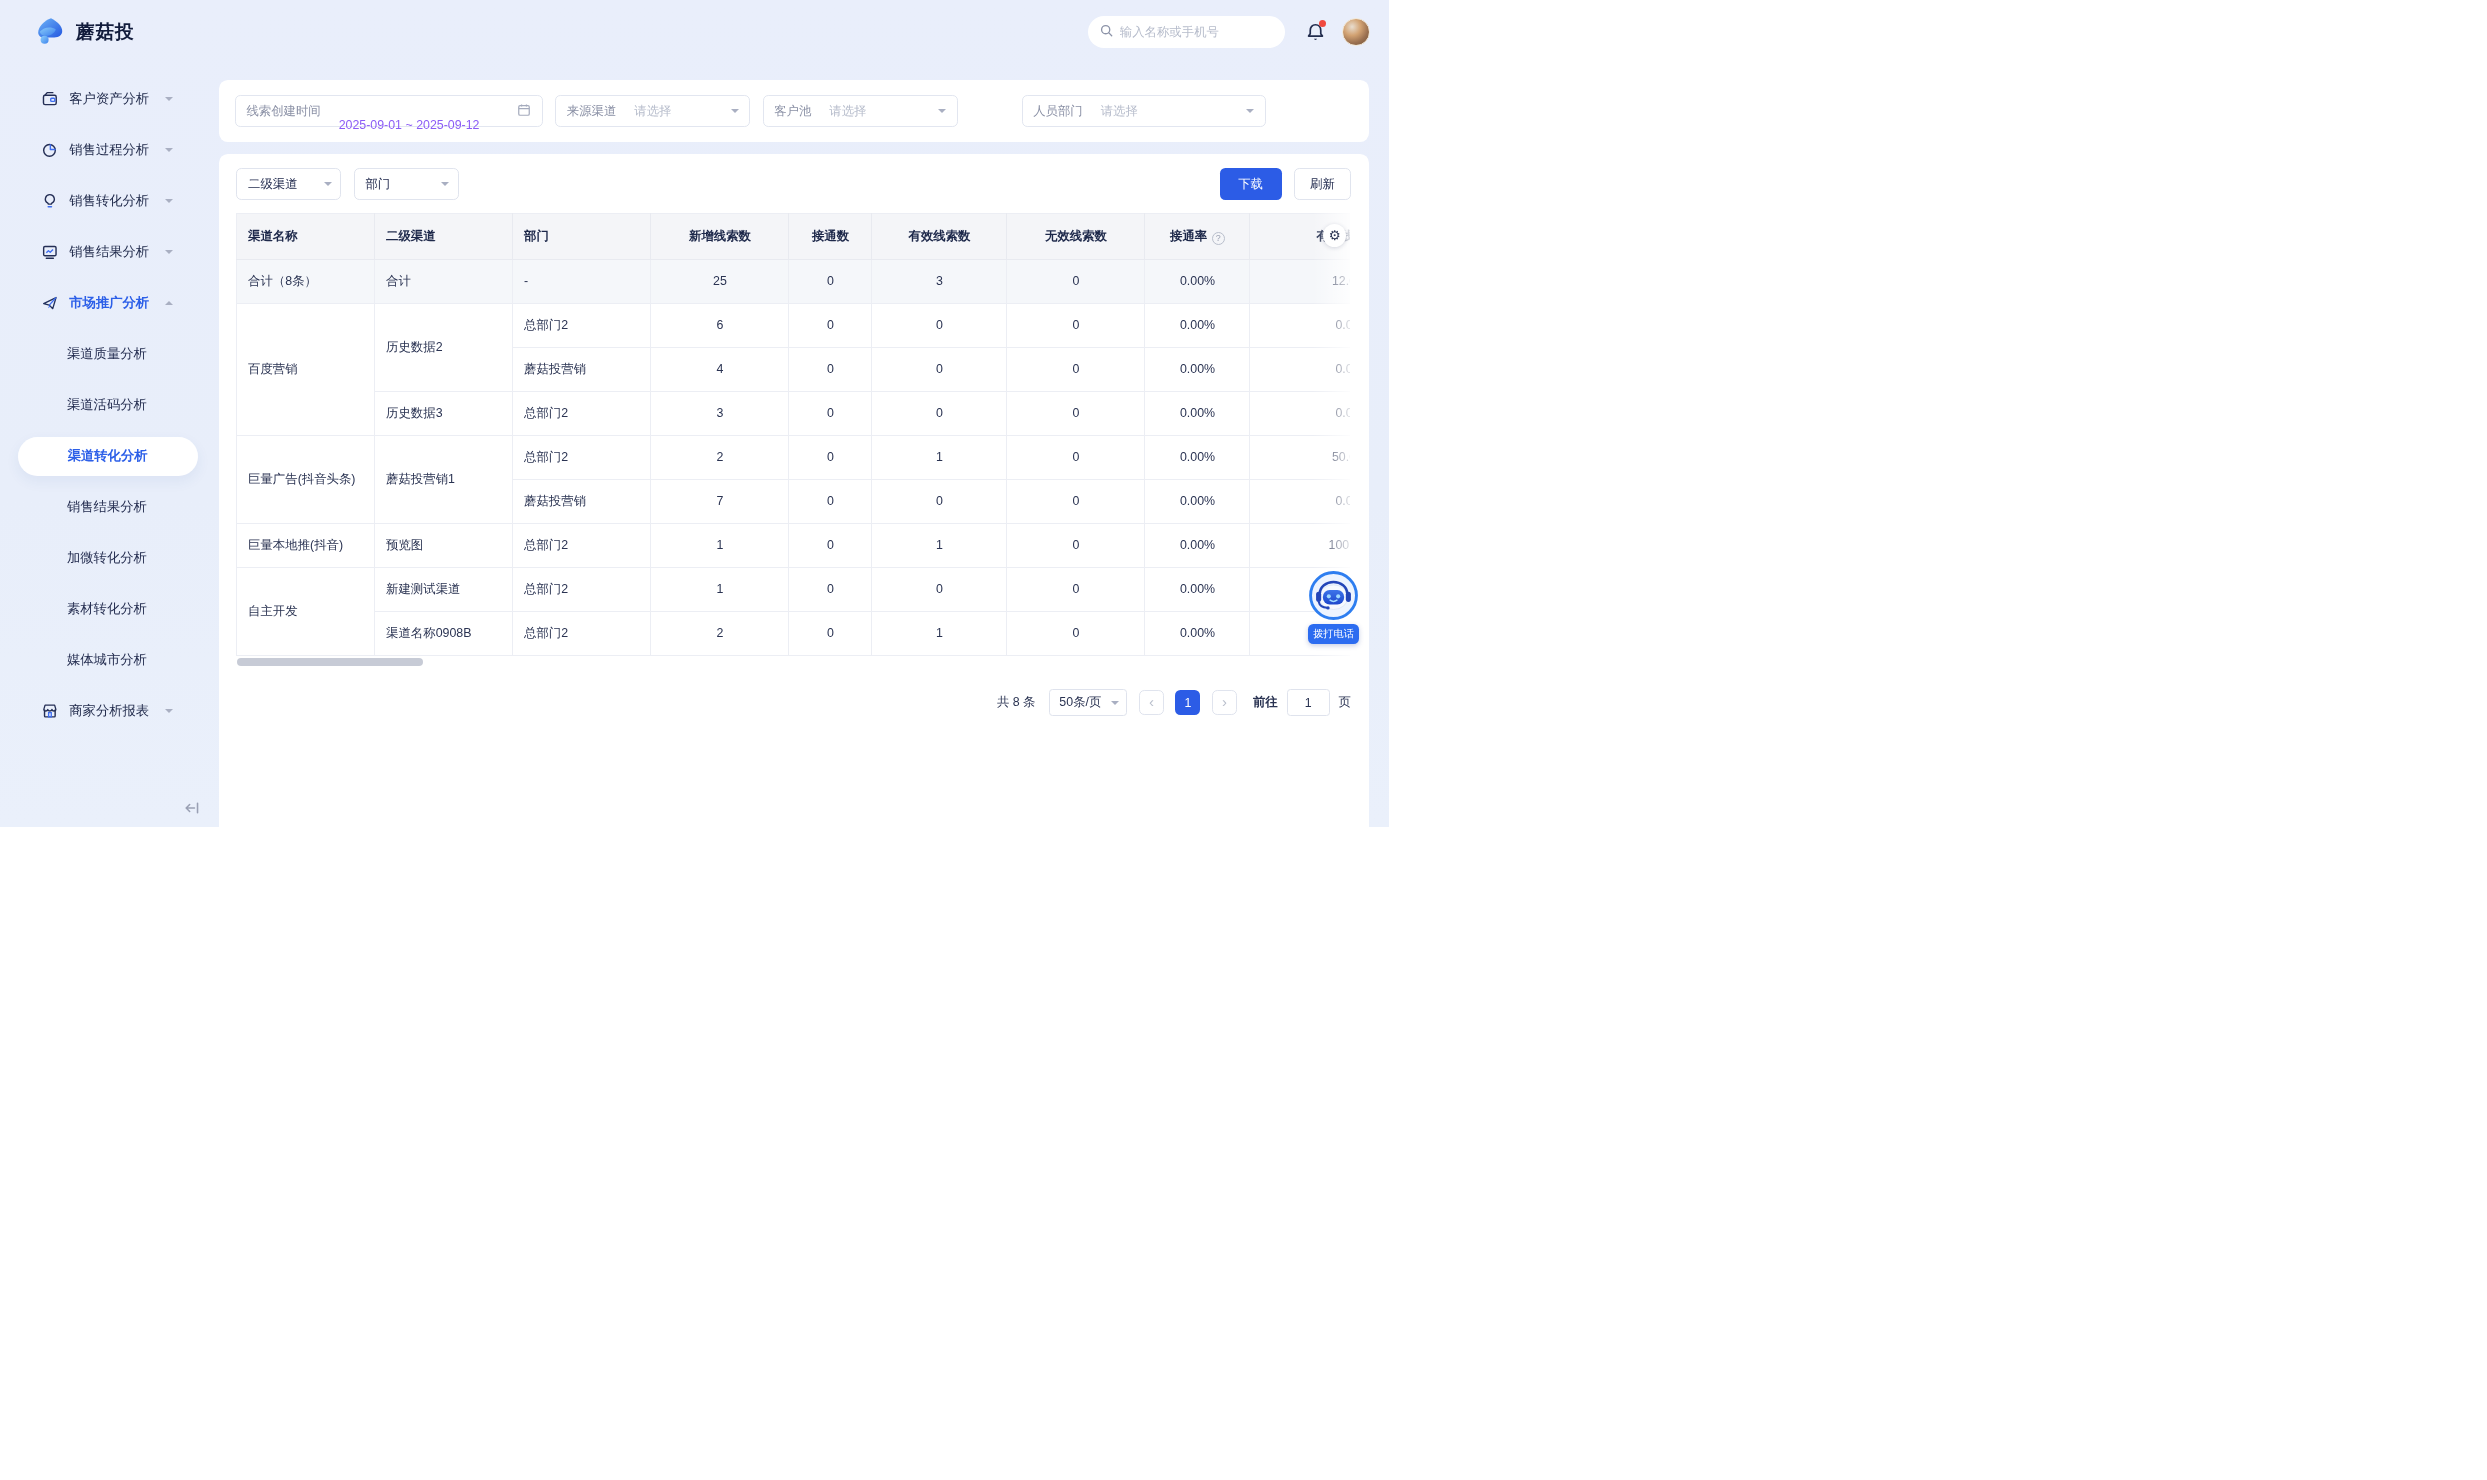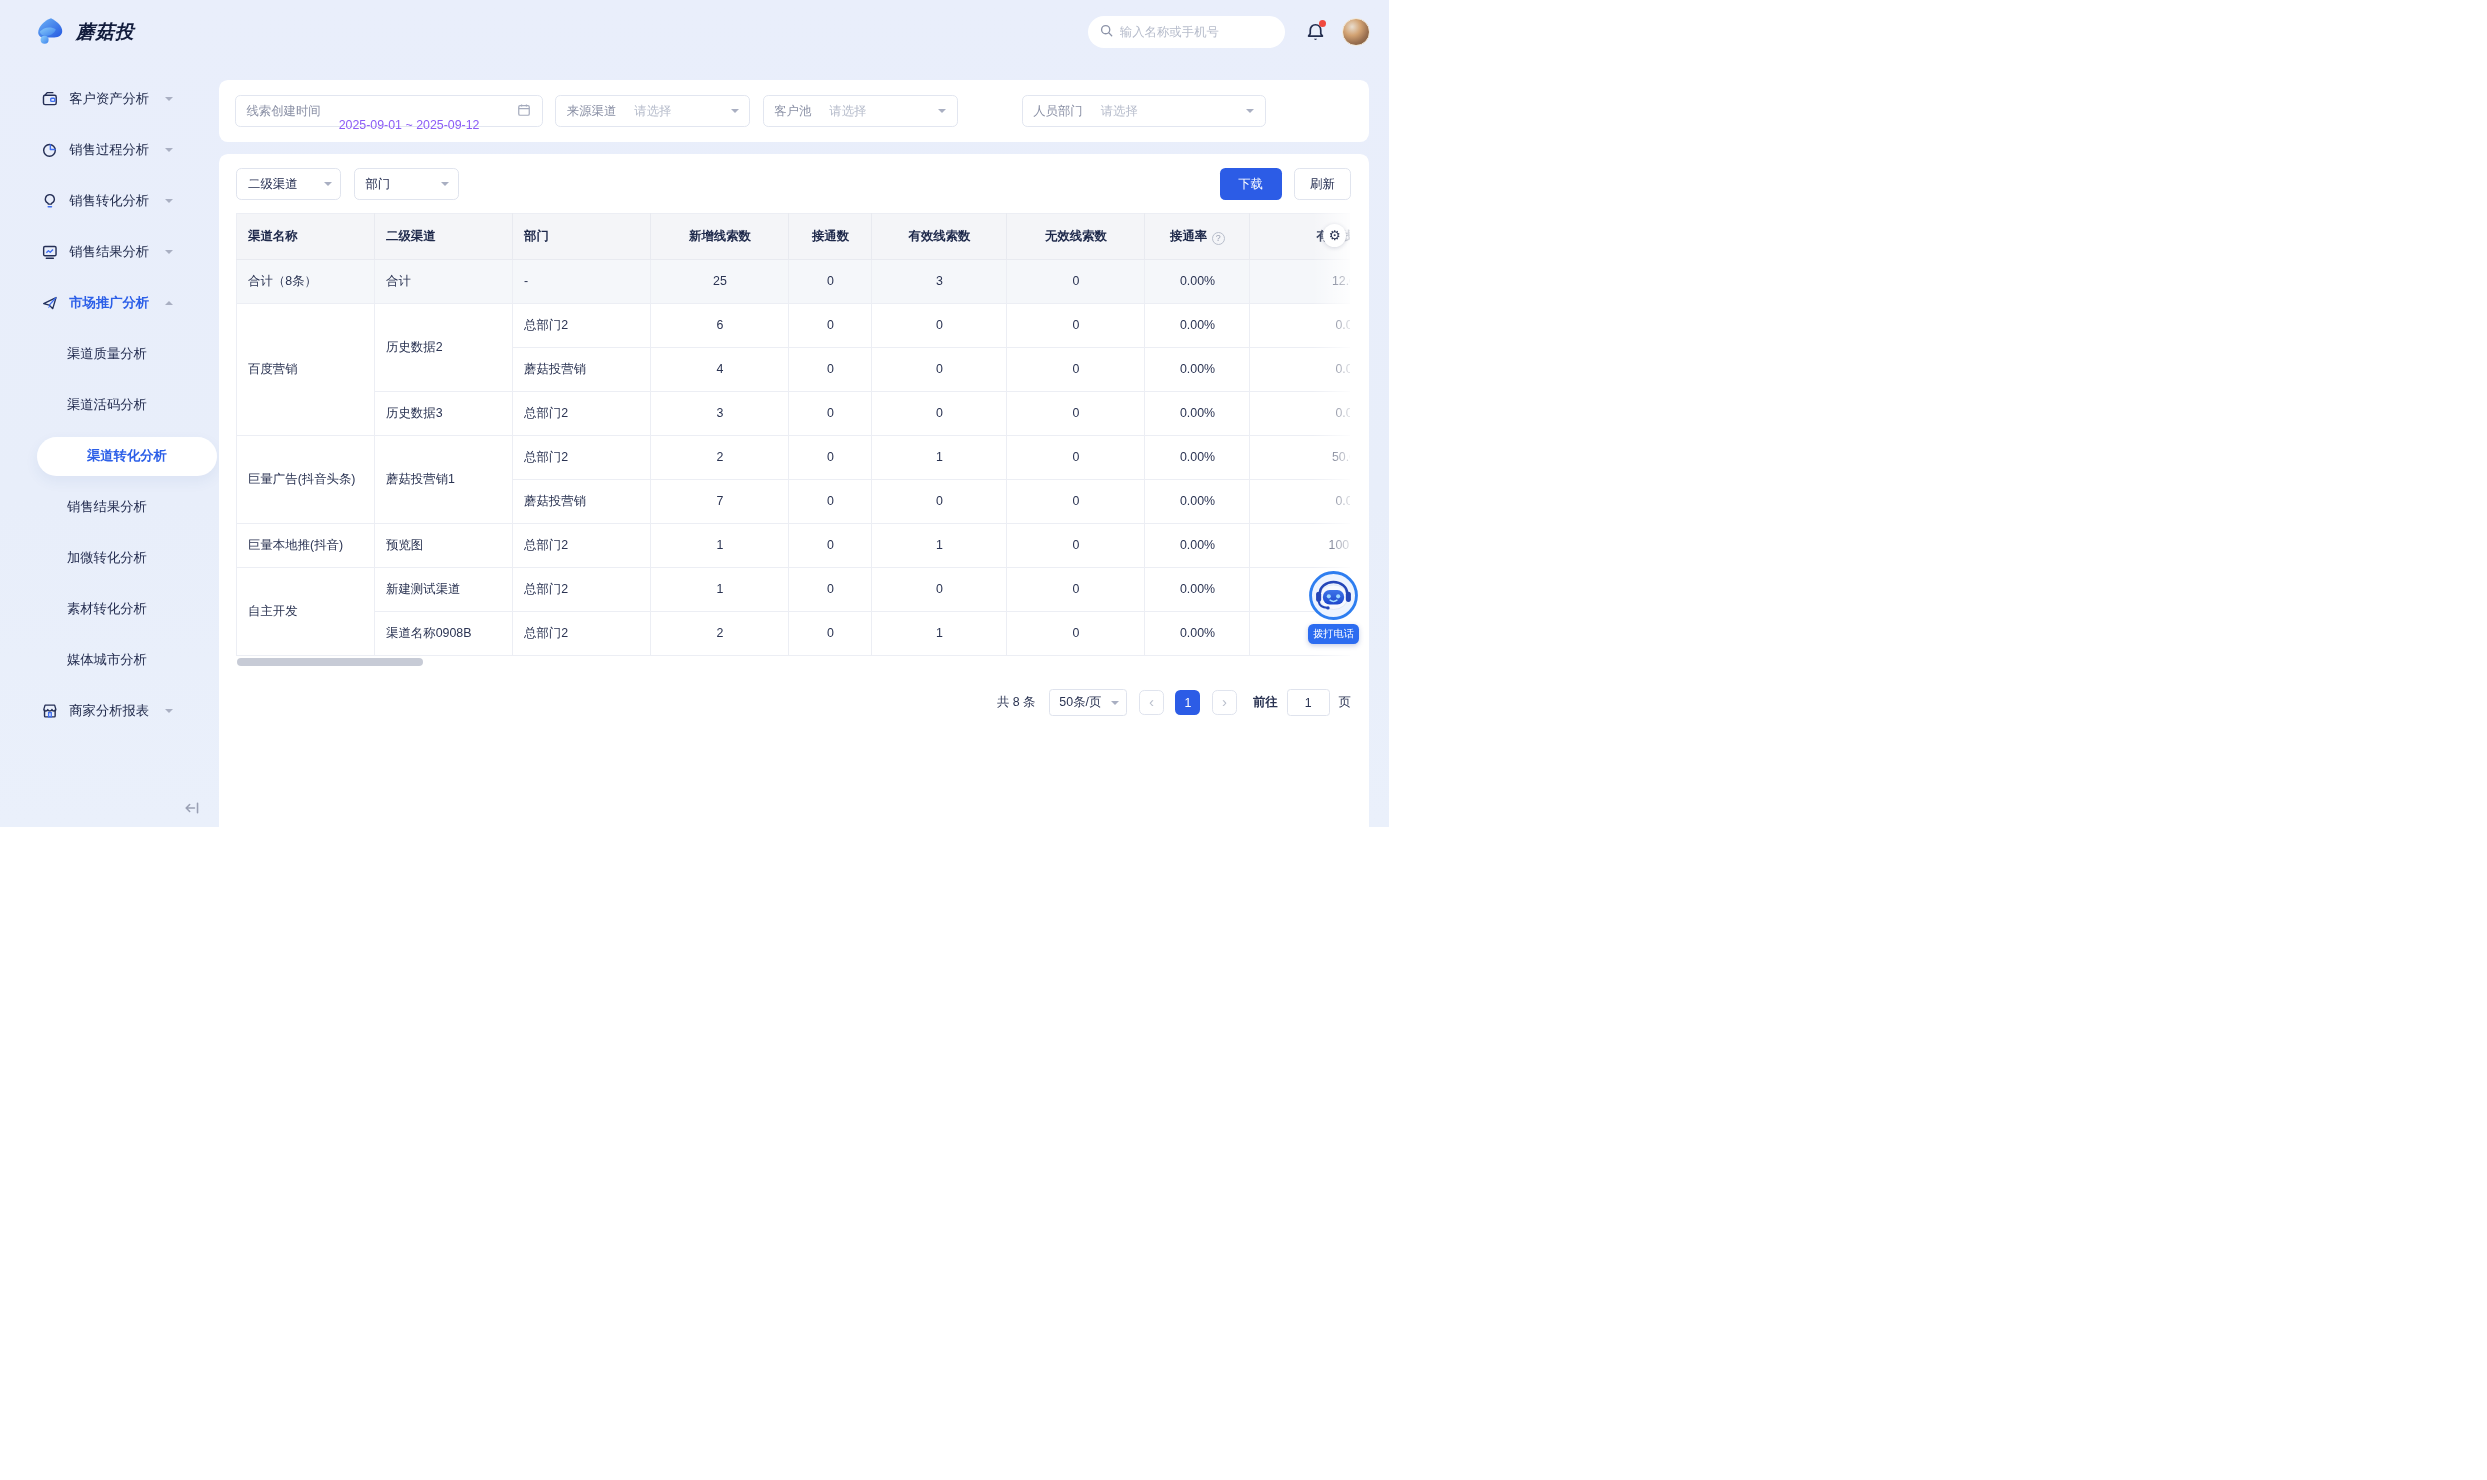--- a/index.html
+++ b/index.html
@@ -10,7 +10,7 @@
 
   
   .header { display:flex; align-items:center; height:64px; padding:0 19.5px 0 35px; }
-  .logo { display:flex; align-items:center; cursor:pointer;font-style:italic; }
+  .logo { display:flex; align-items:center; cursor:pointer; }
   .logo-text { font-size:18.6px; font-weight:700; color:#121c3c; margin-left:8.9px; letter-spacing:0.9px; }
   .nav { display:flex; margin-left:66px; }
   .nav-item { position:relative; margin-right:42px; font-size:13.3px; font-weight:500;

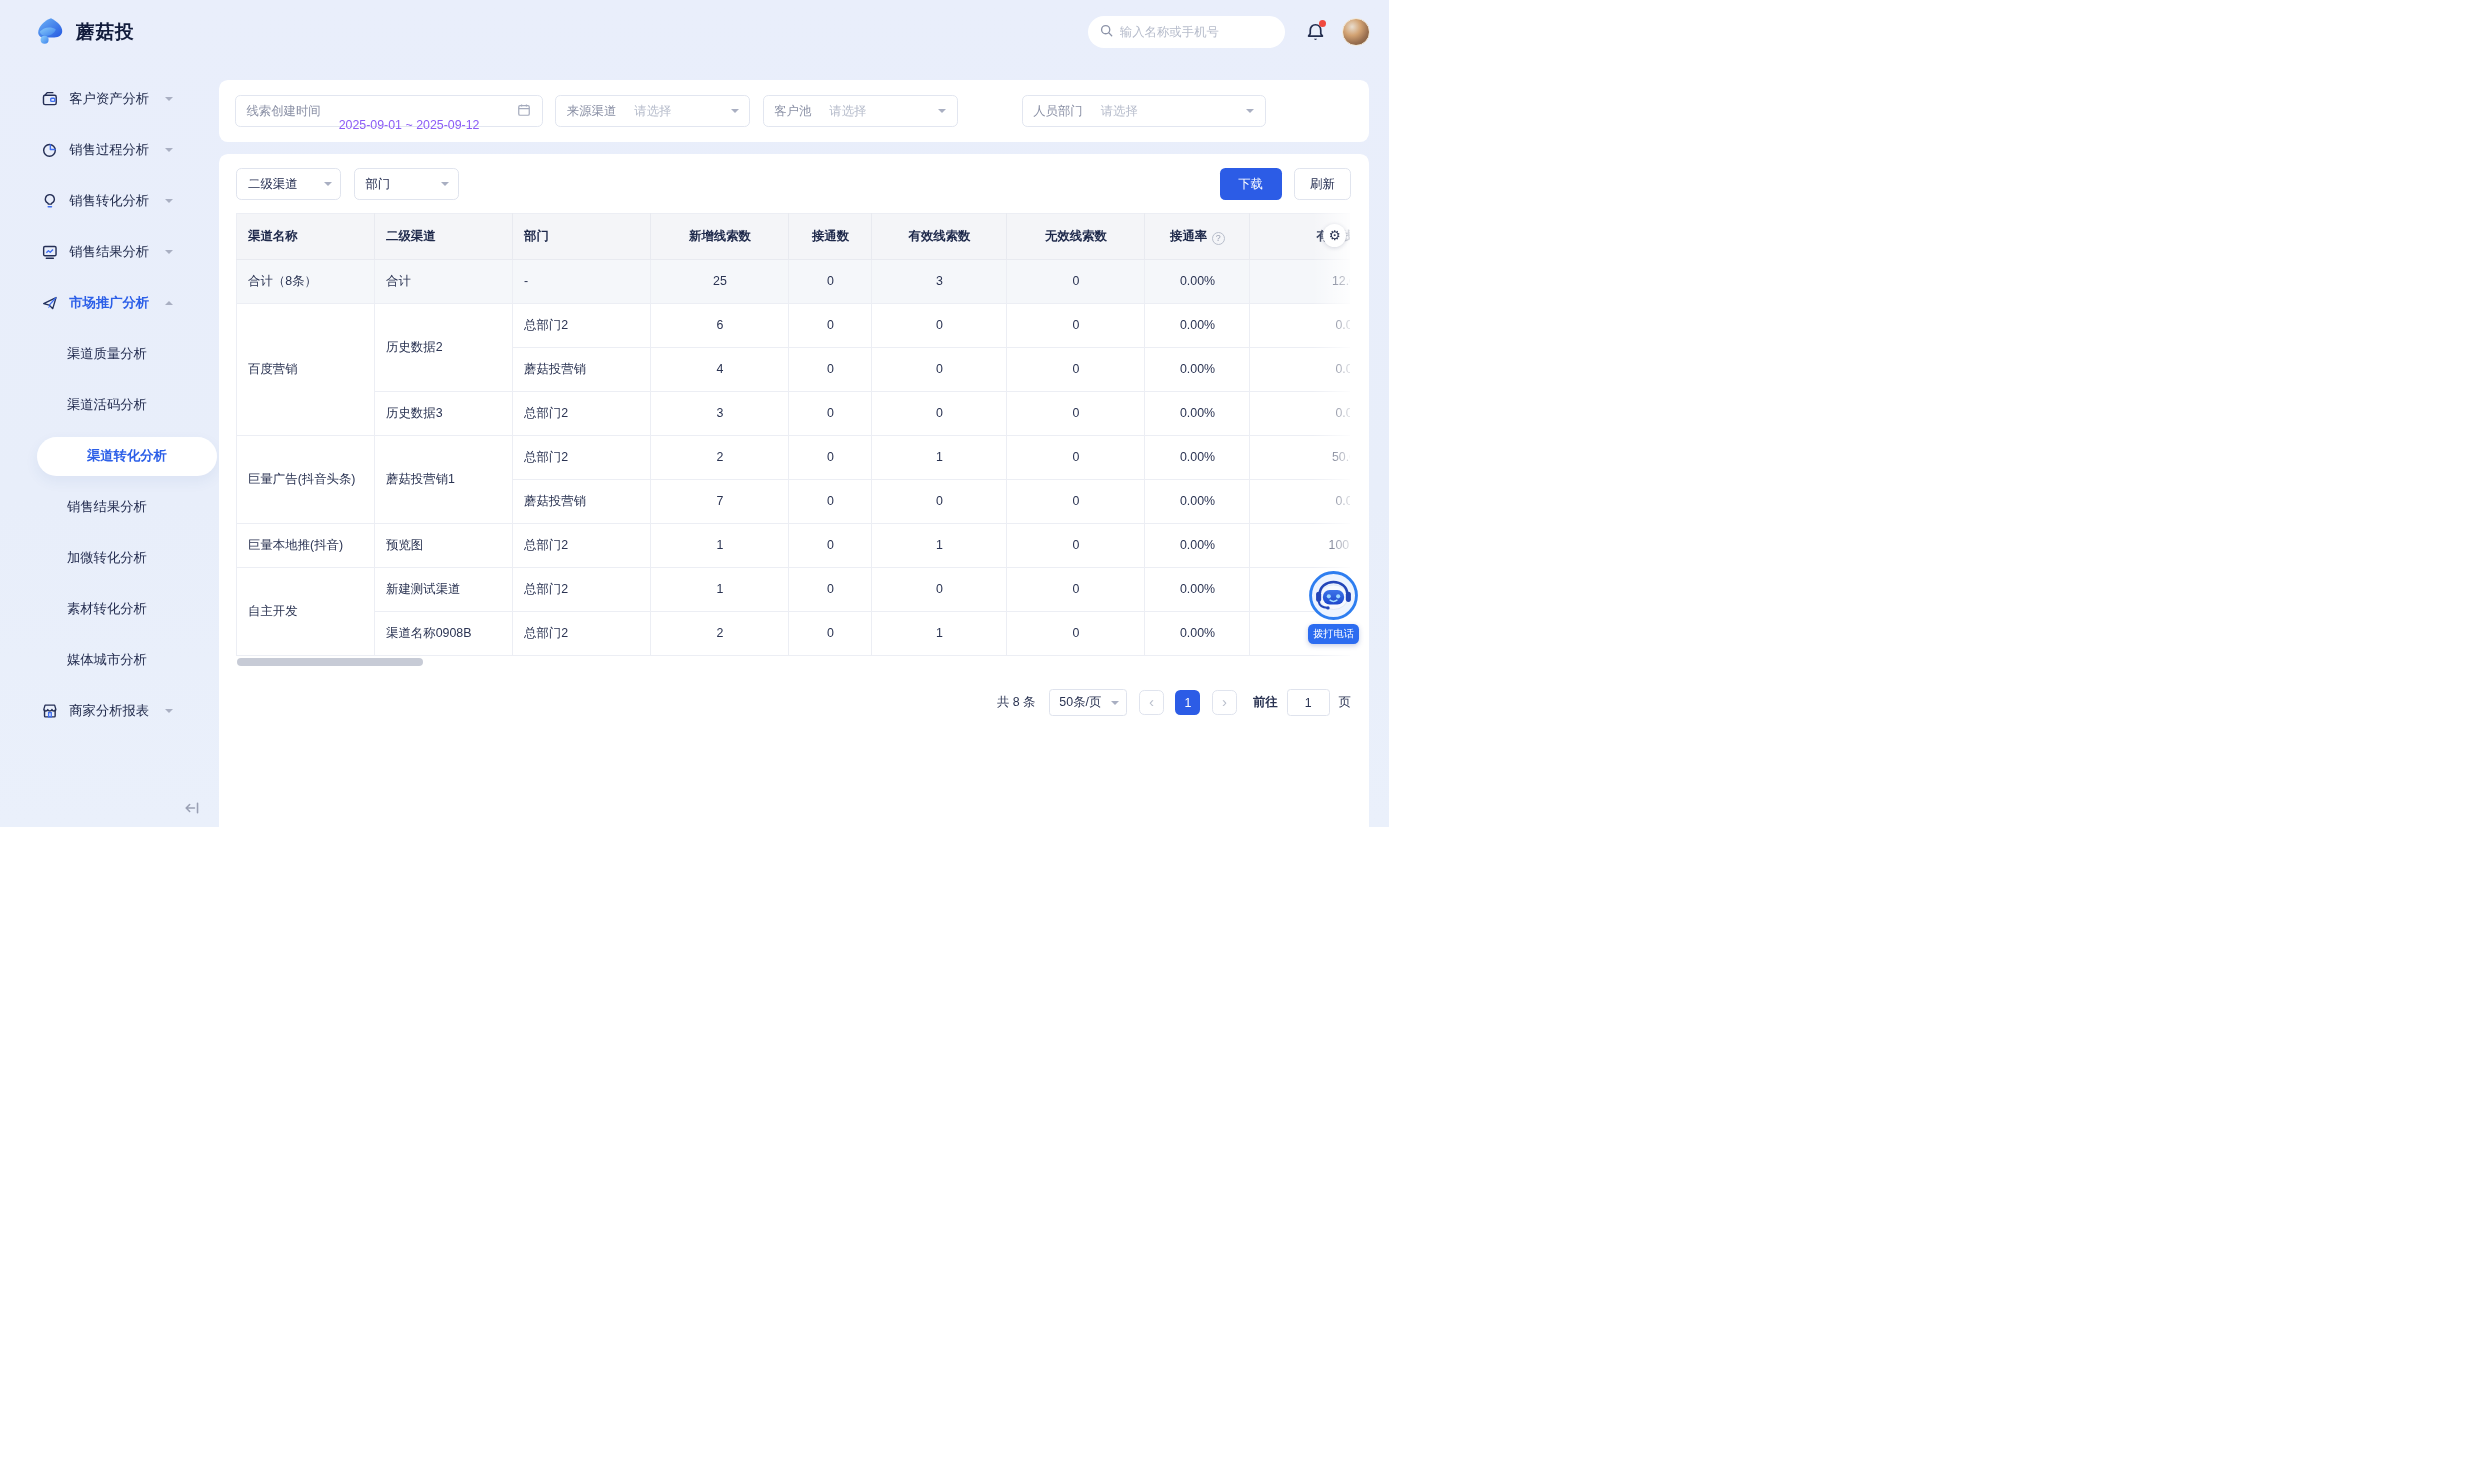--- a/index.html
+++ b/index.html
@@ -42,7 +42,7 @@
   .caret.up { transform:rotate(180deg); }
   .side-sub { display:flex; align-items:center; height:51px; padding-left:67px; cursor:pointer; }
   .side-sub .slabel { font-size:13.3px; color:#232c4f; }
-  .side-sub.active { padding-left:17.7px;justify-content:flex-end; }
+  .side-sub.active { padding-left:17.7px; }
   .side-sub.active .slabel { display:flex; align-items:center; width:180px; height:39px;
      background:#fff; border-radius:19.5px; padding-left:50px; color:#2c5fe8; font-weight:700;
      box-shadow:0 5.3px 14px rgba(45,80,160,0.07); }

